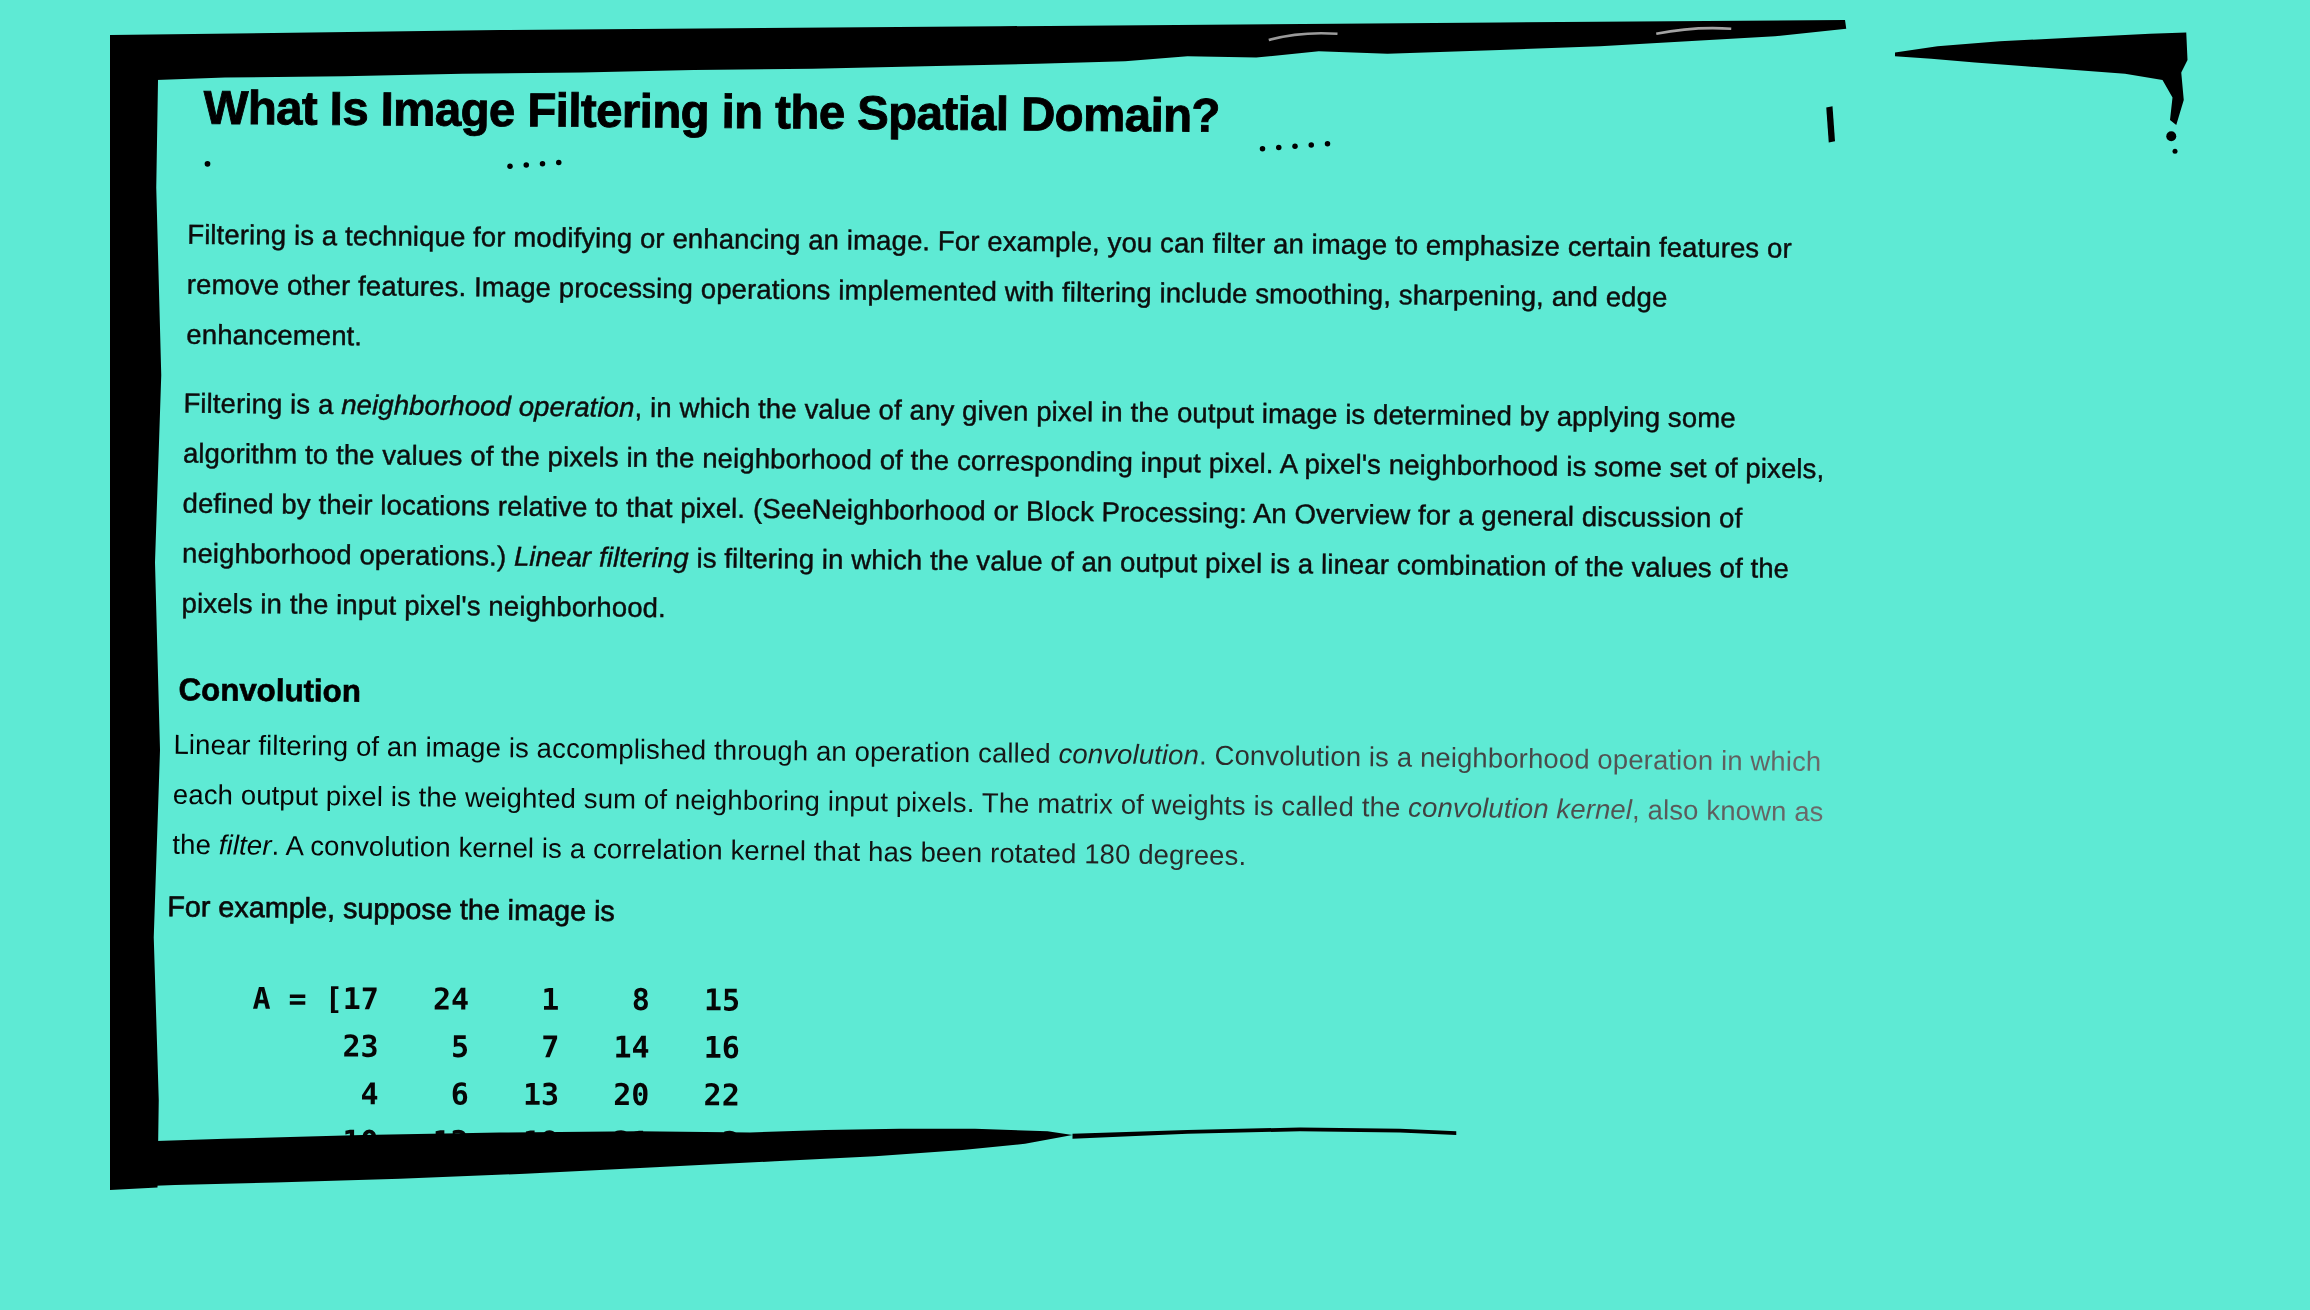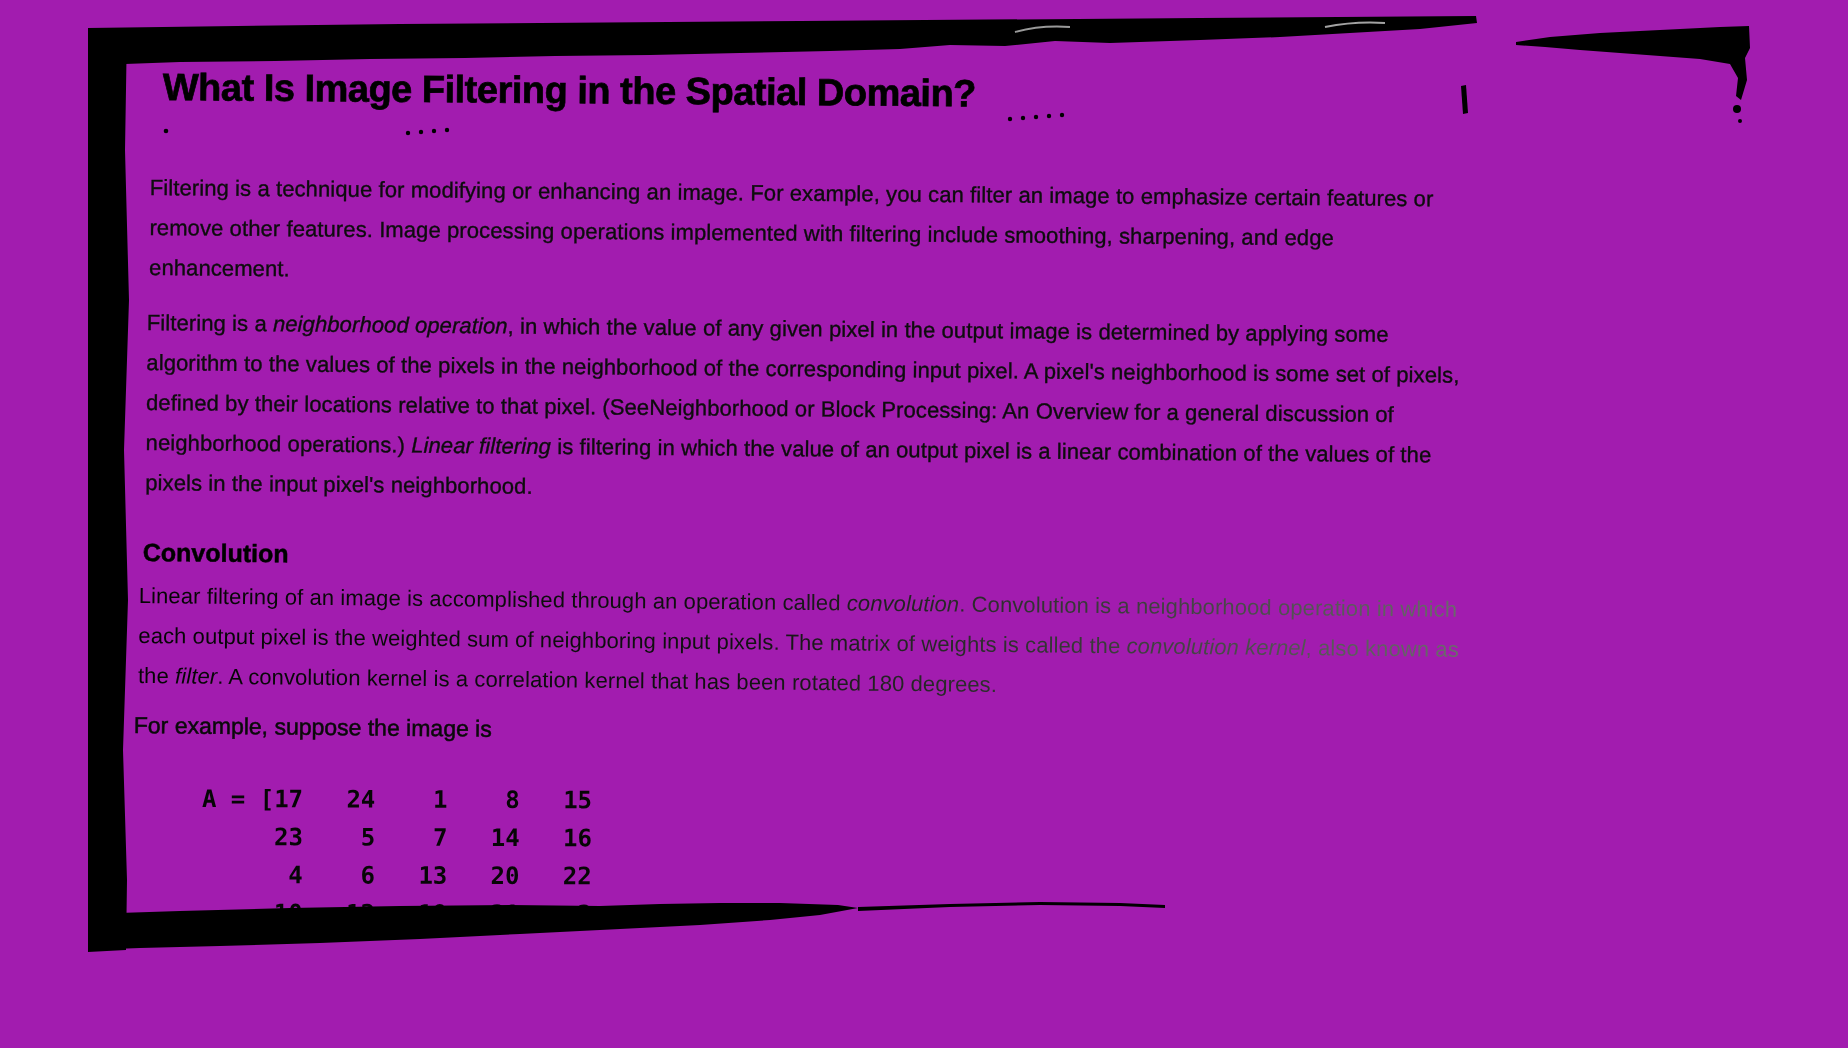--- a/index.html
+++ b/index.html
@@ -4,7 +4,7 @@
 <style>
   html,body{margin:0;padding:0;background:#ffffff;}
   .canvas{
-    position:relative;width:1848px;height:1048px;background:#a21caf;overflow:hidden;
+    position:relative;width:1848px;height:1048px;background:#5eead4;overflow:hidden;
     font-family:"Liberation Sans",sans-serif;
   }
   .content{position:absolute;inset:0;z-index:1;color:#0d0d0d;}

